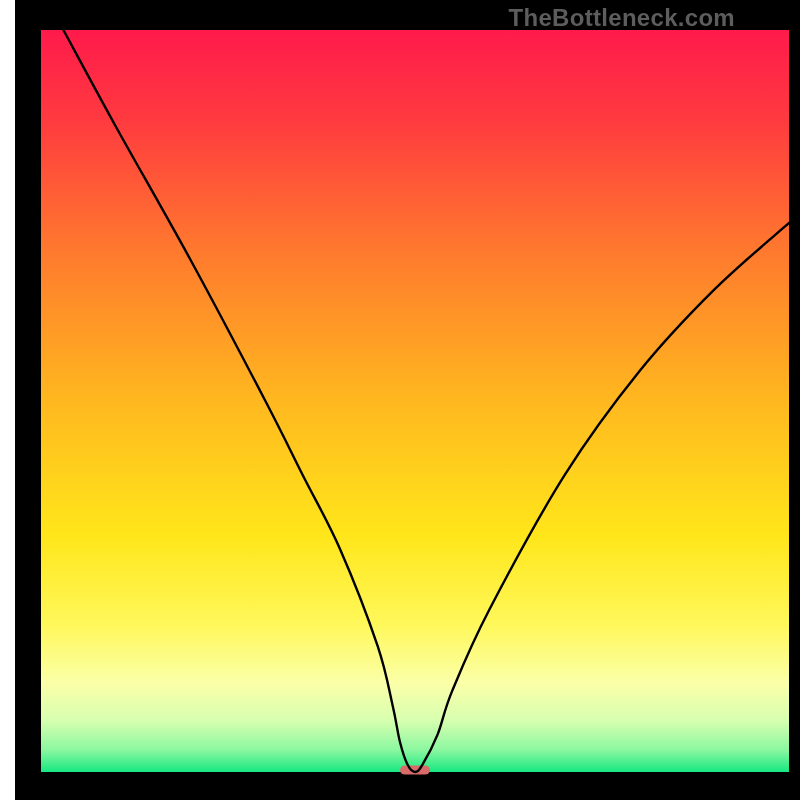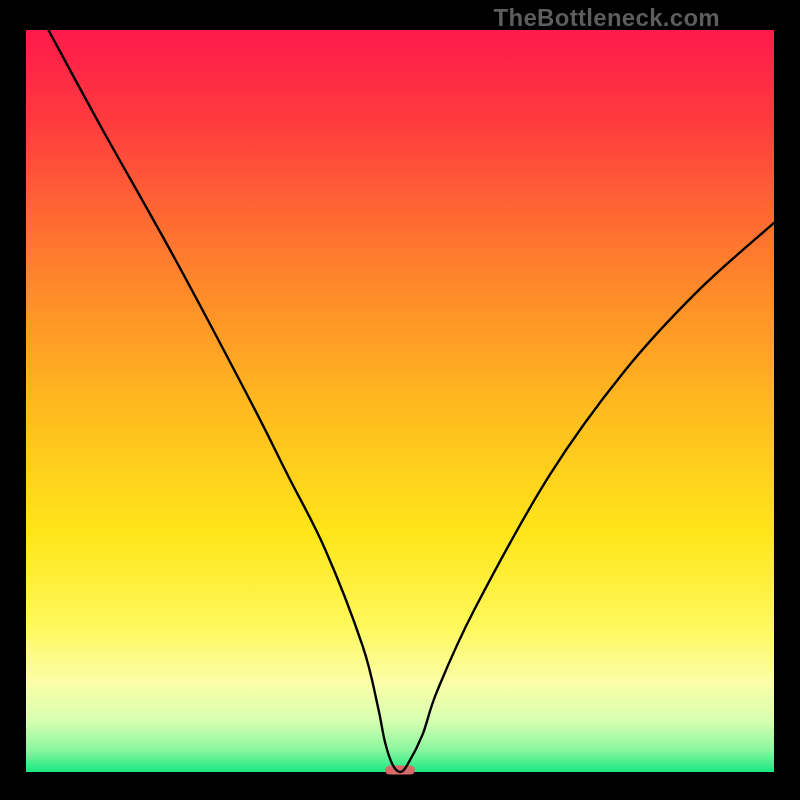--- a/index.html
+++ b/index.html
@@ -13,7 +13,7 @@
   .frame {
     position: absolute;
     top: 0;
-    left: 0;
+    left: 15px;
     width: 732px;
     height: 800px;
     box-sizing: border-box;

